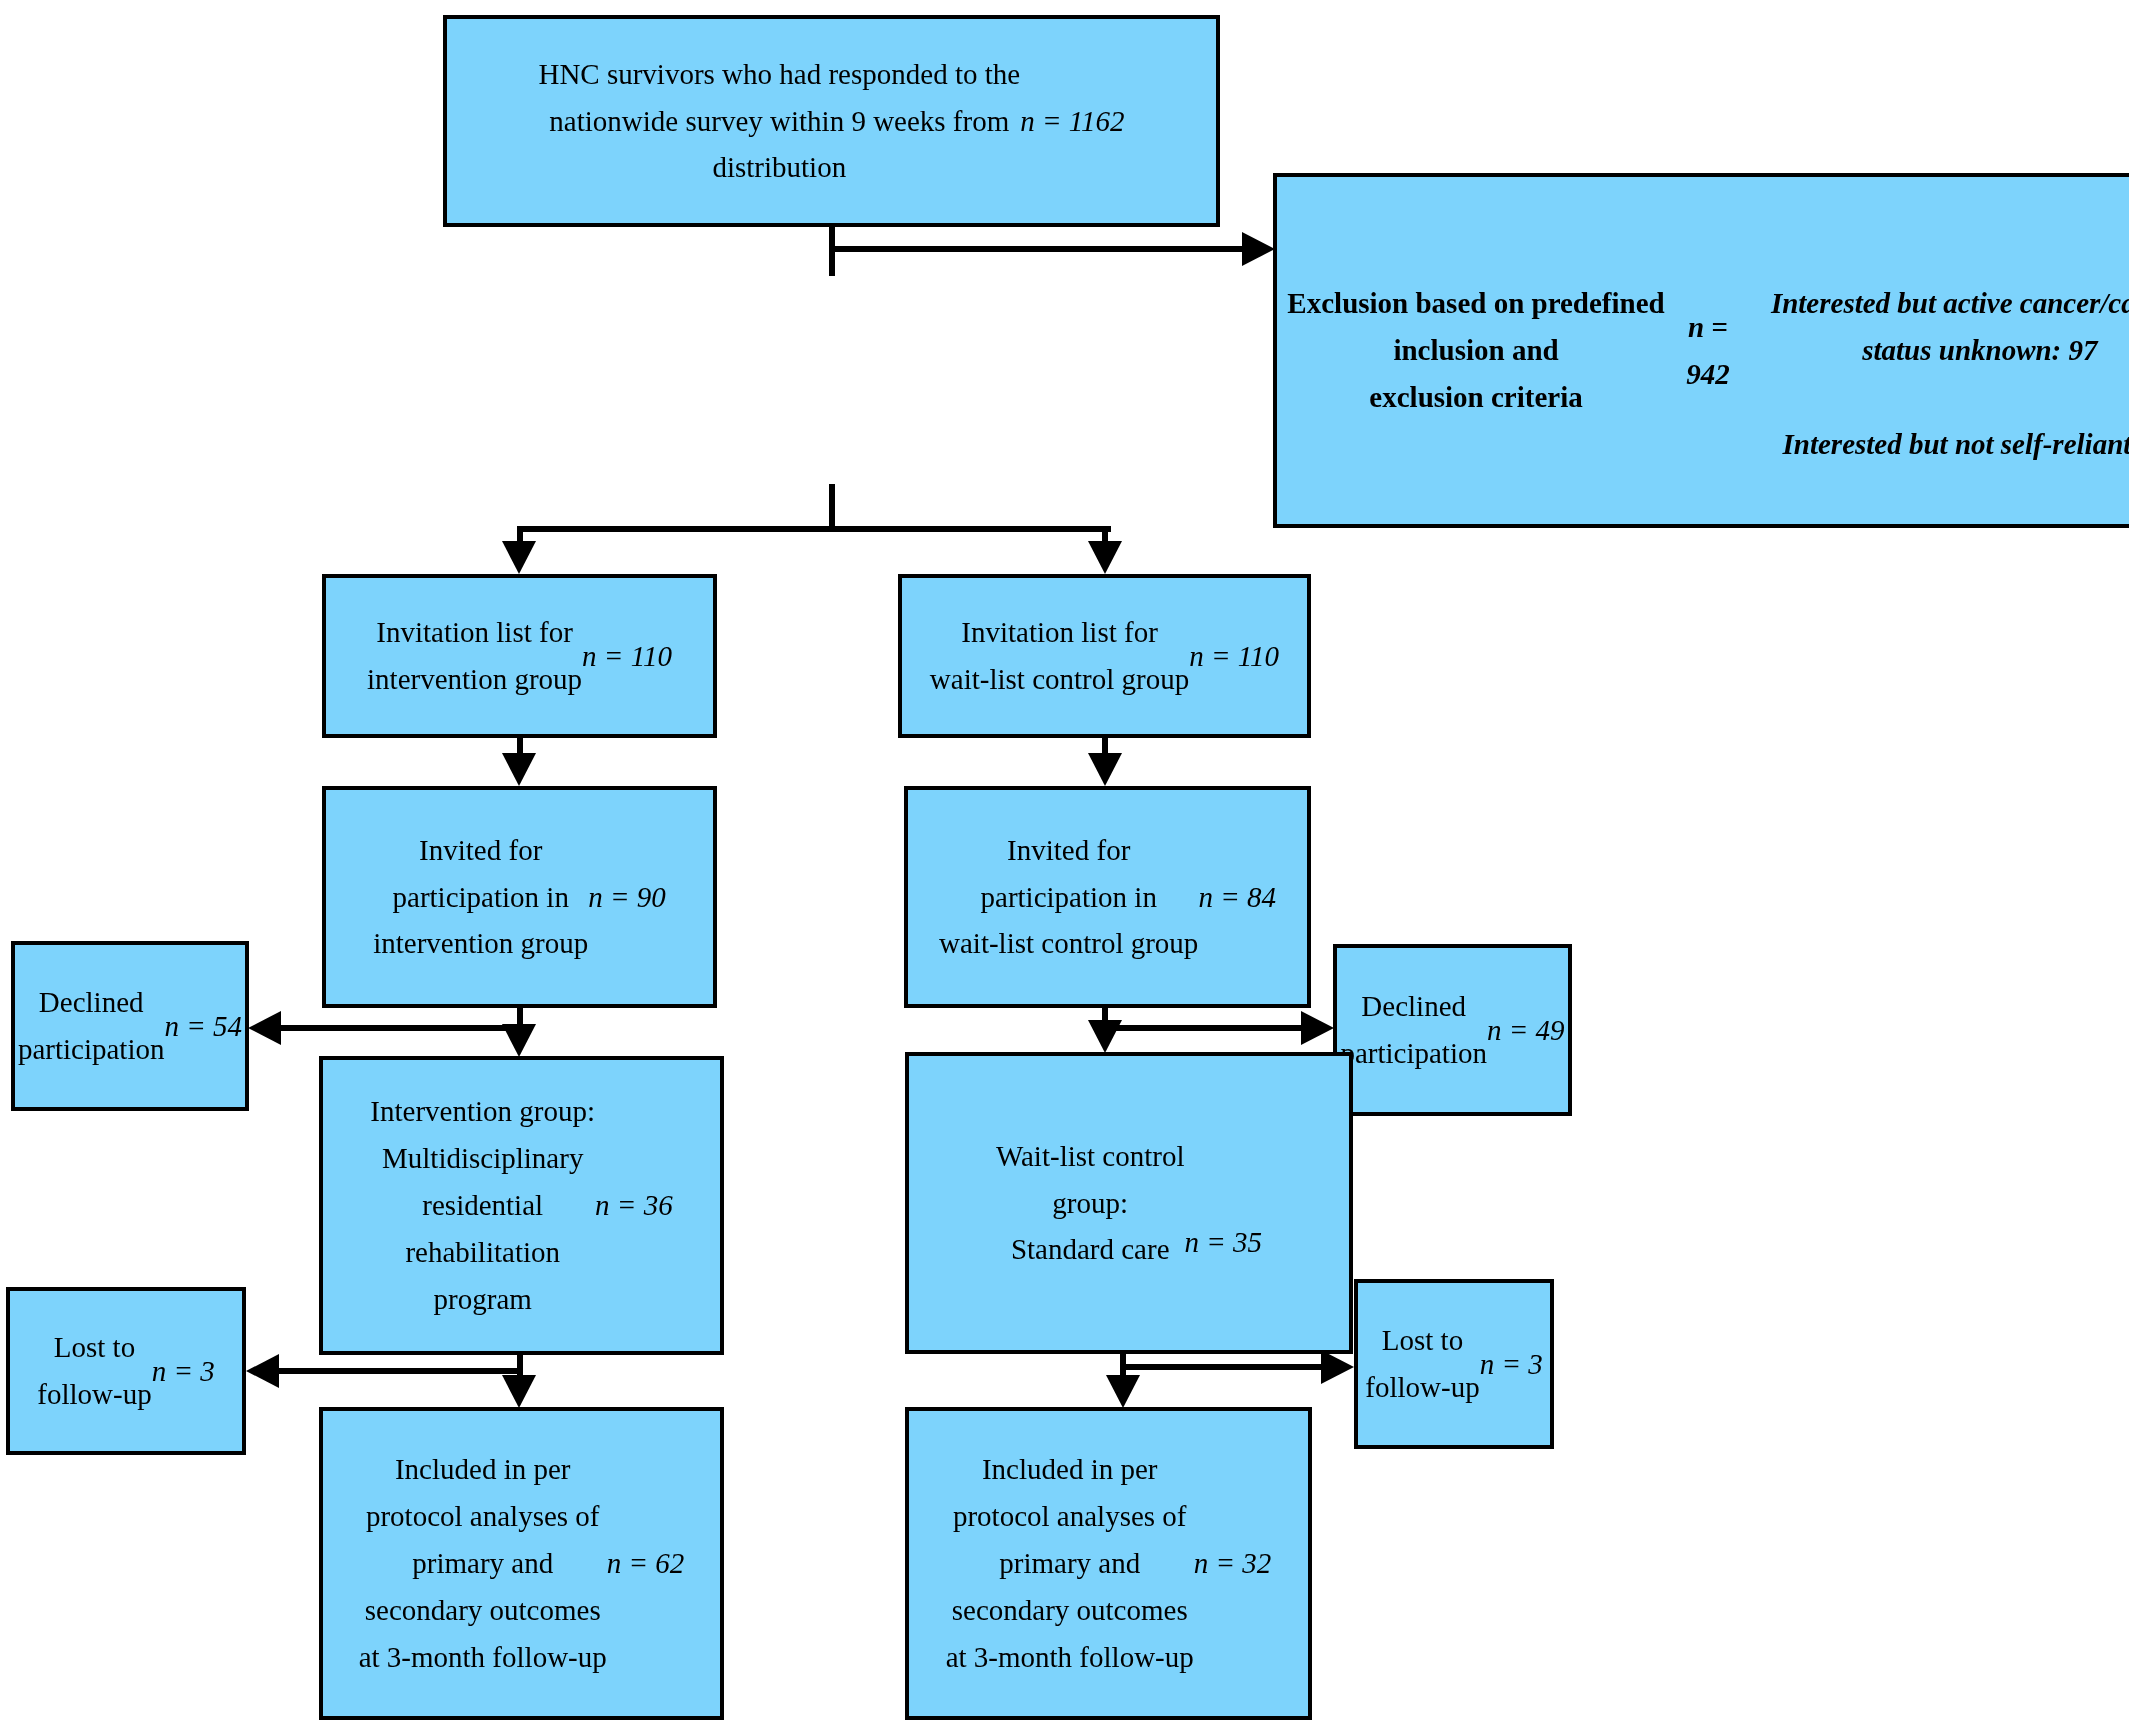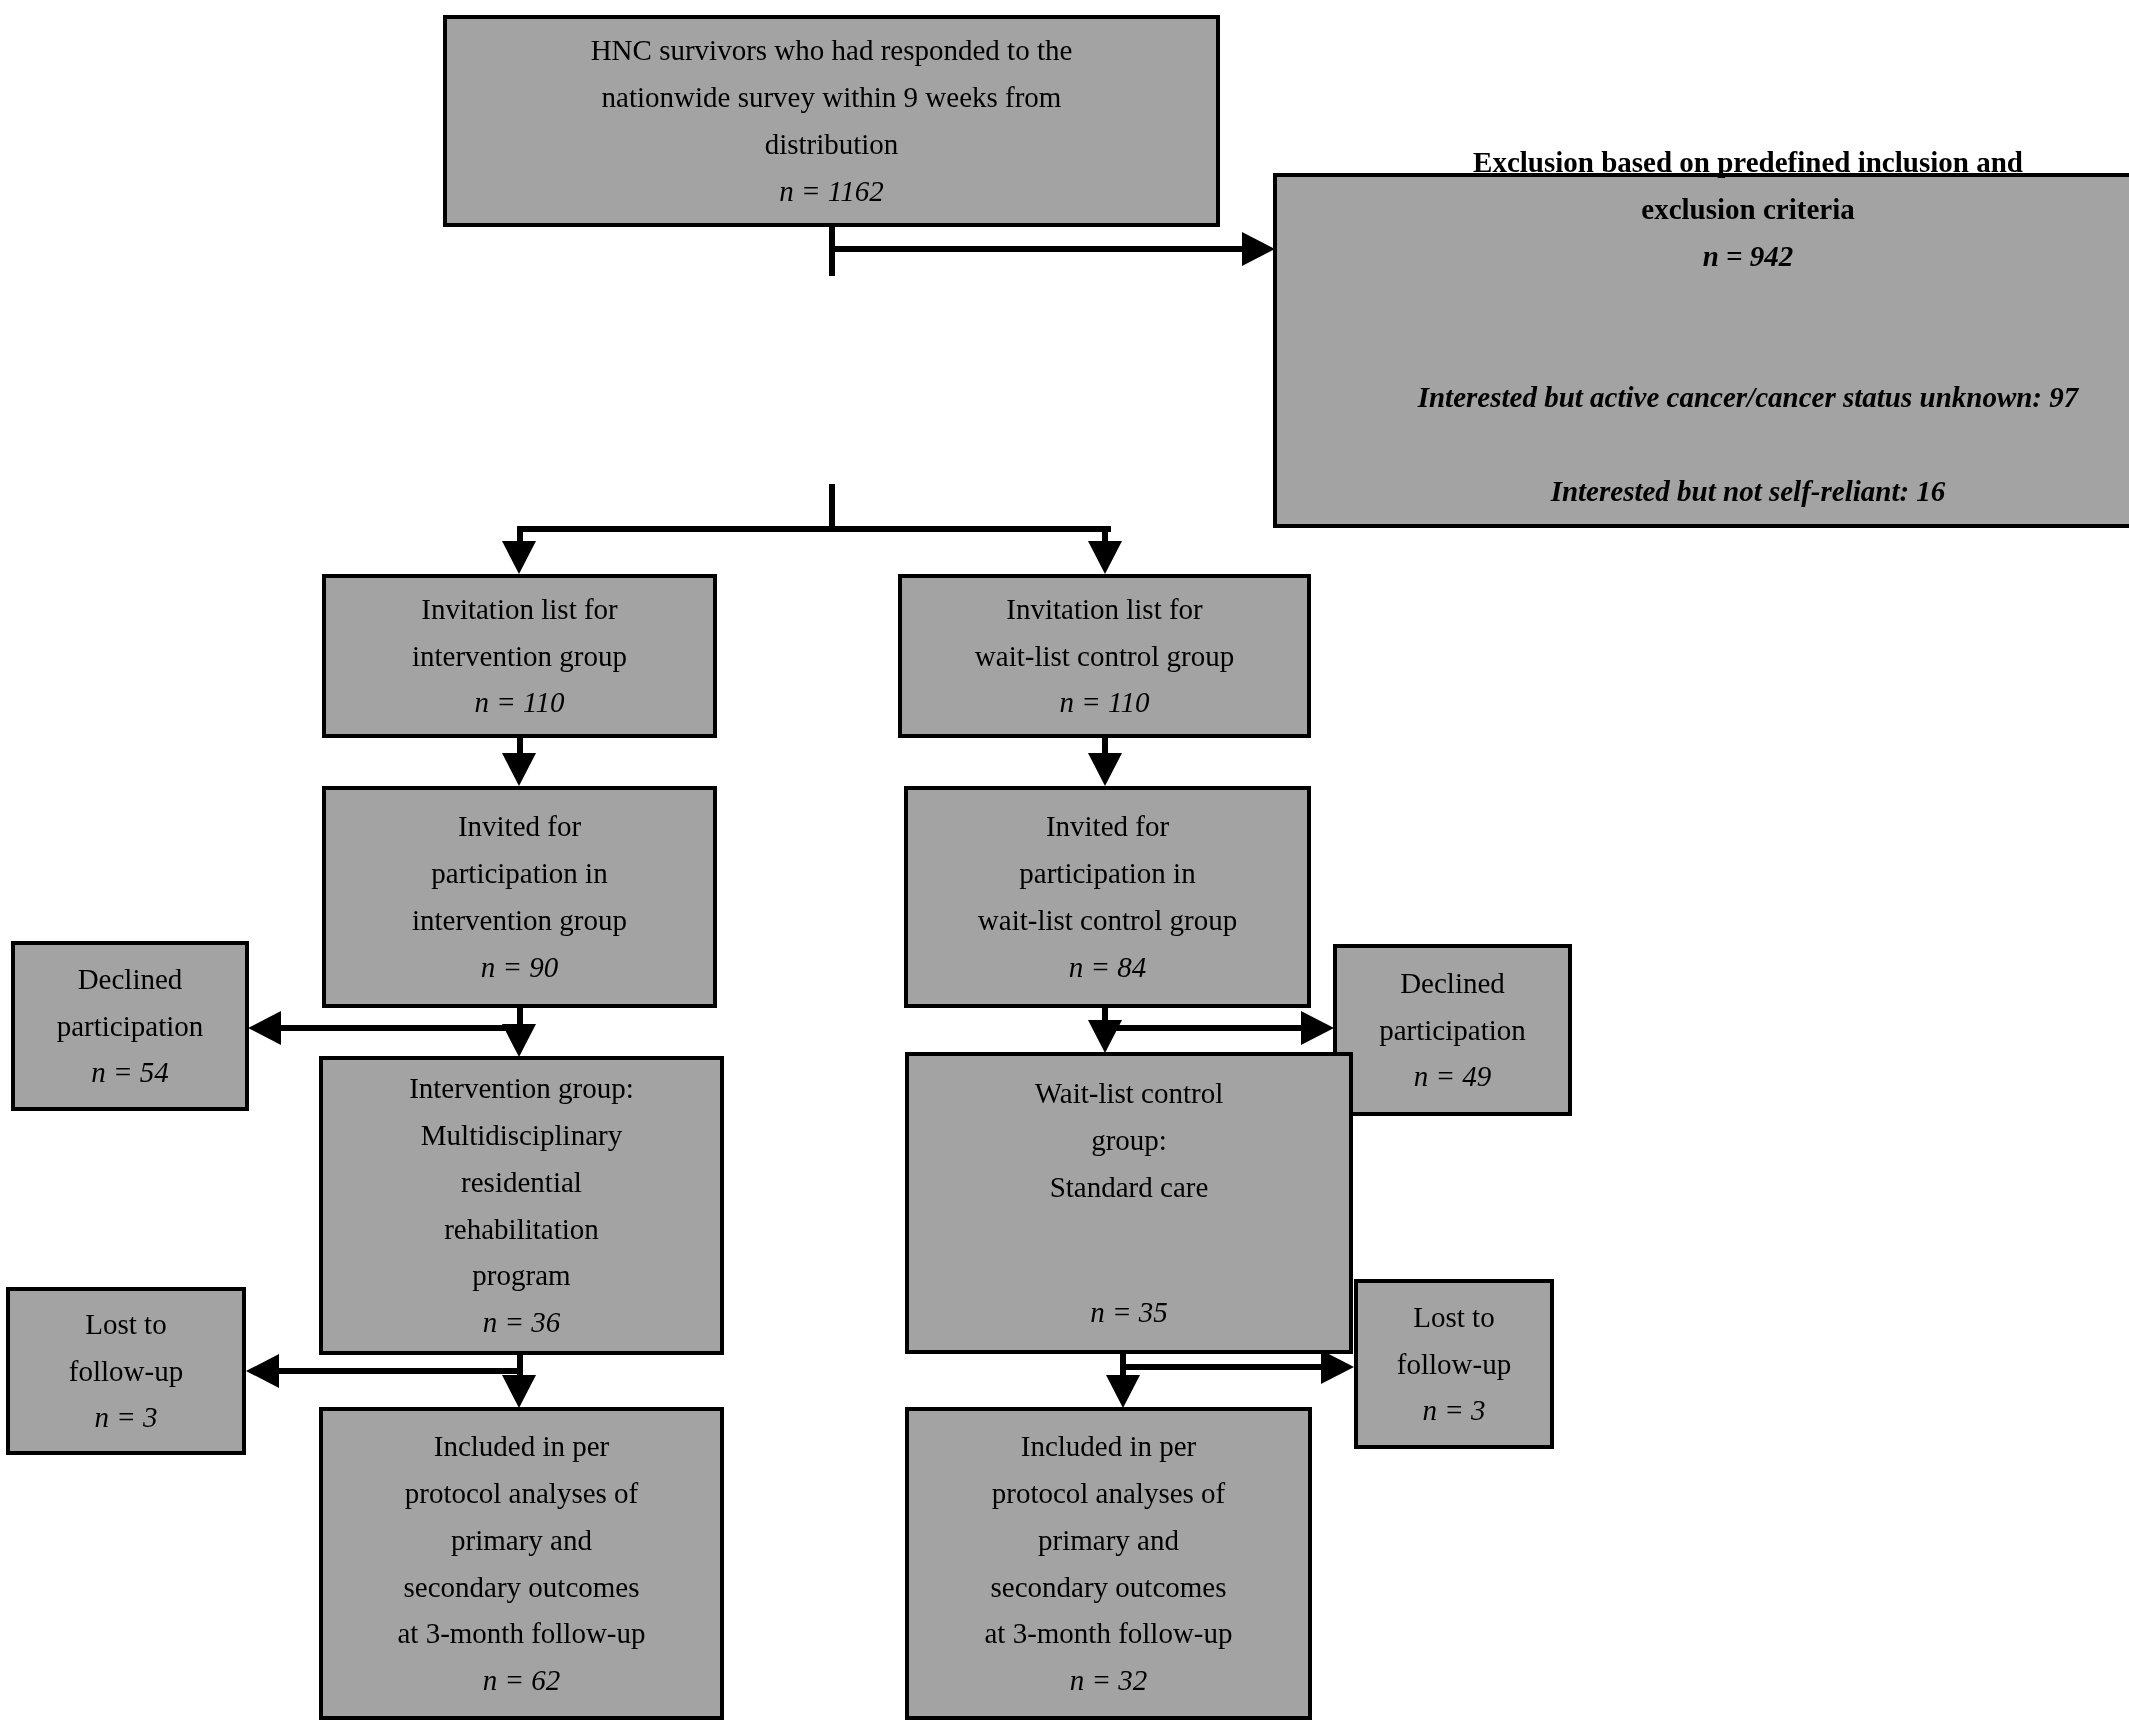--- a/index.html
+++ b/index.html
@@ -19,9 +19,9 @@
     position: absolute;
     box-sizing: border-box;
     border: 4.2px solid #000000;
-    background: #a3a3a3;
+    background: #7dd3fc;
     display: flex;
-    flex-direction: column;
+    flex-direction: row;
     align-items: center;
     justify-content: center;
     text-align: center;

